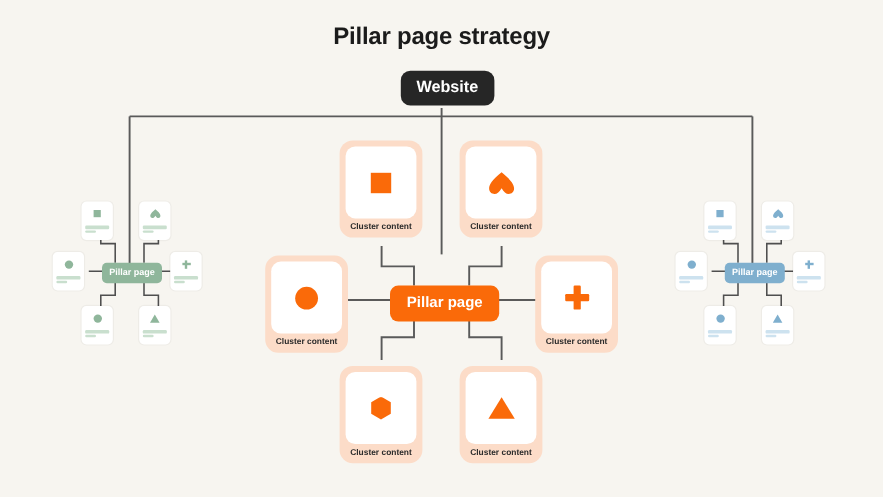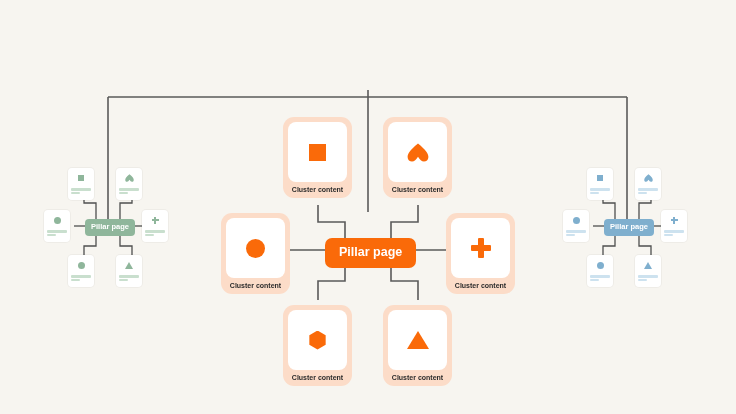--- a/index.html
+++ b/index.html
@@ -161,6 +161,7 @@
     </g>
   </svg>
 
+  <div class="title">Pillar page strategy</div>
 
 
   <div class="pillar-main">Pillar page</div>

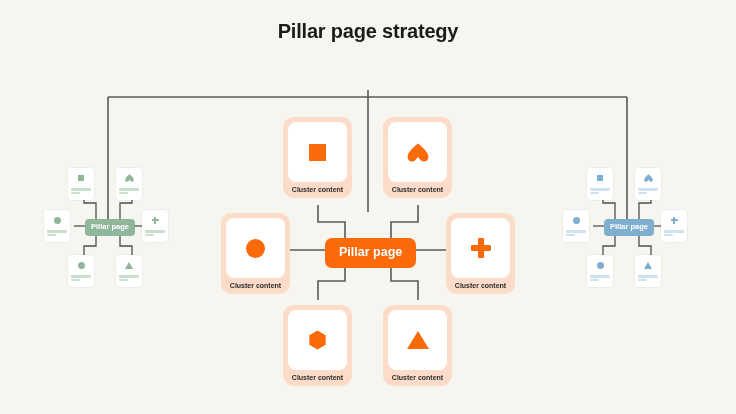--- a/index.html
+++ b/index.html
@@ -163,6 +163,7 @@
 
   <div class="title">Pillar page strategy</div>
 
+  <div class="website">Website</div>
 
   <div class="pillar-main">Pillar page</div>
 

